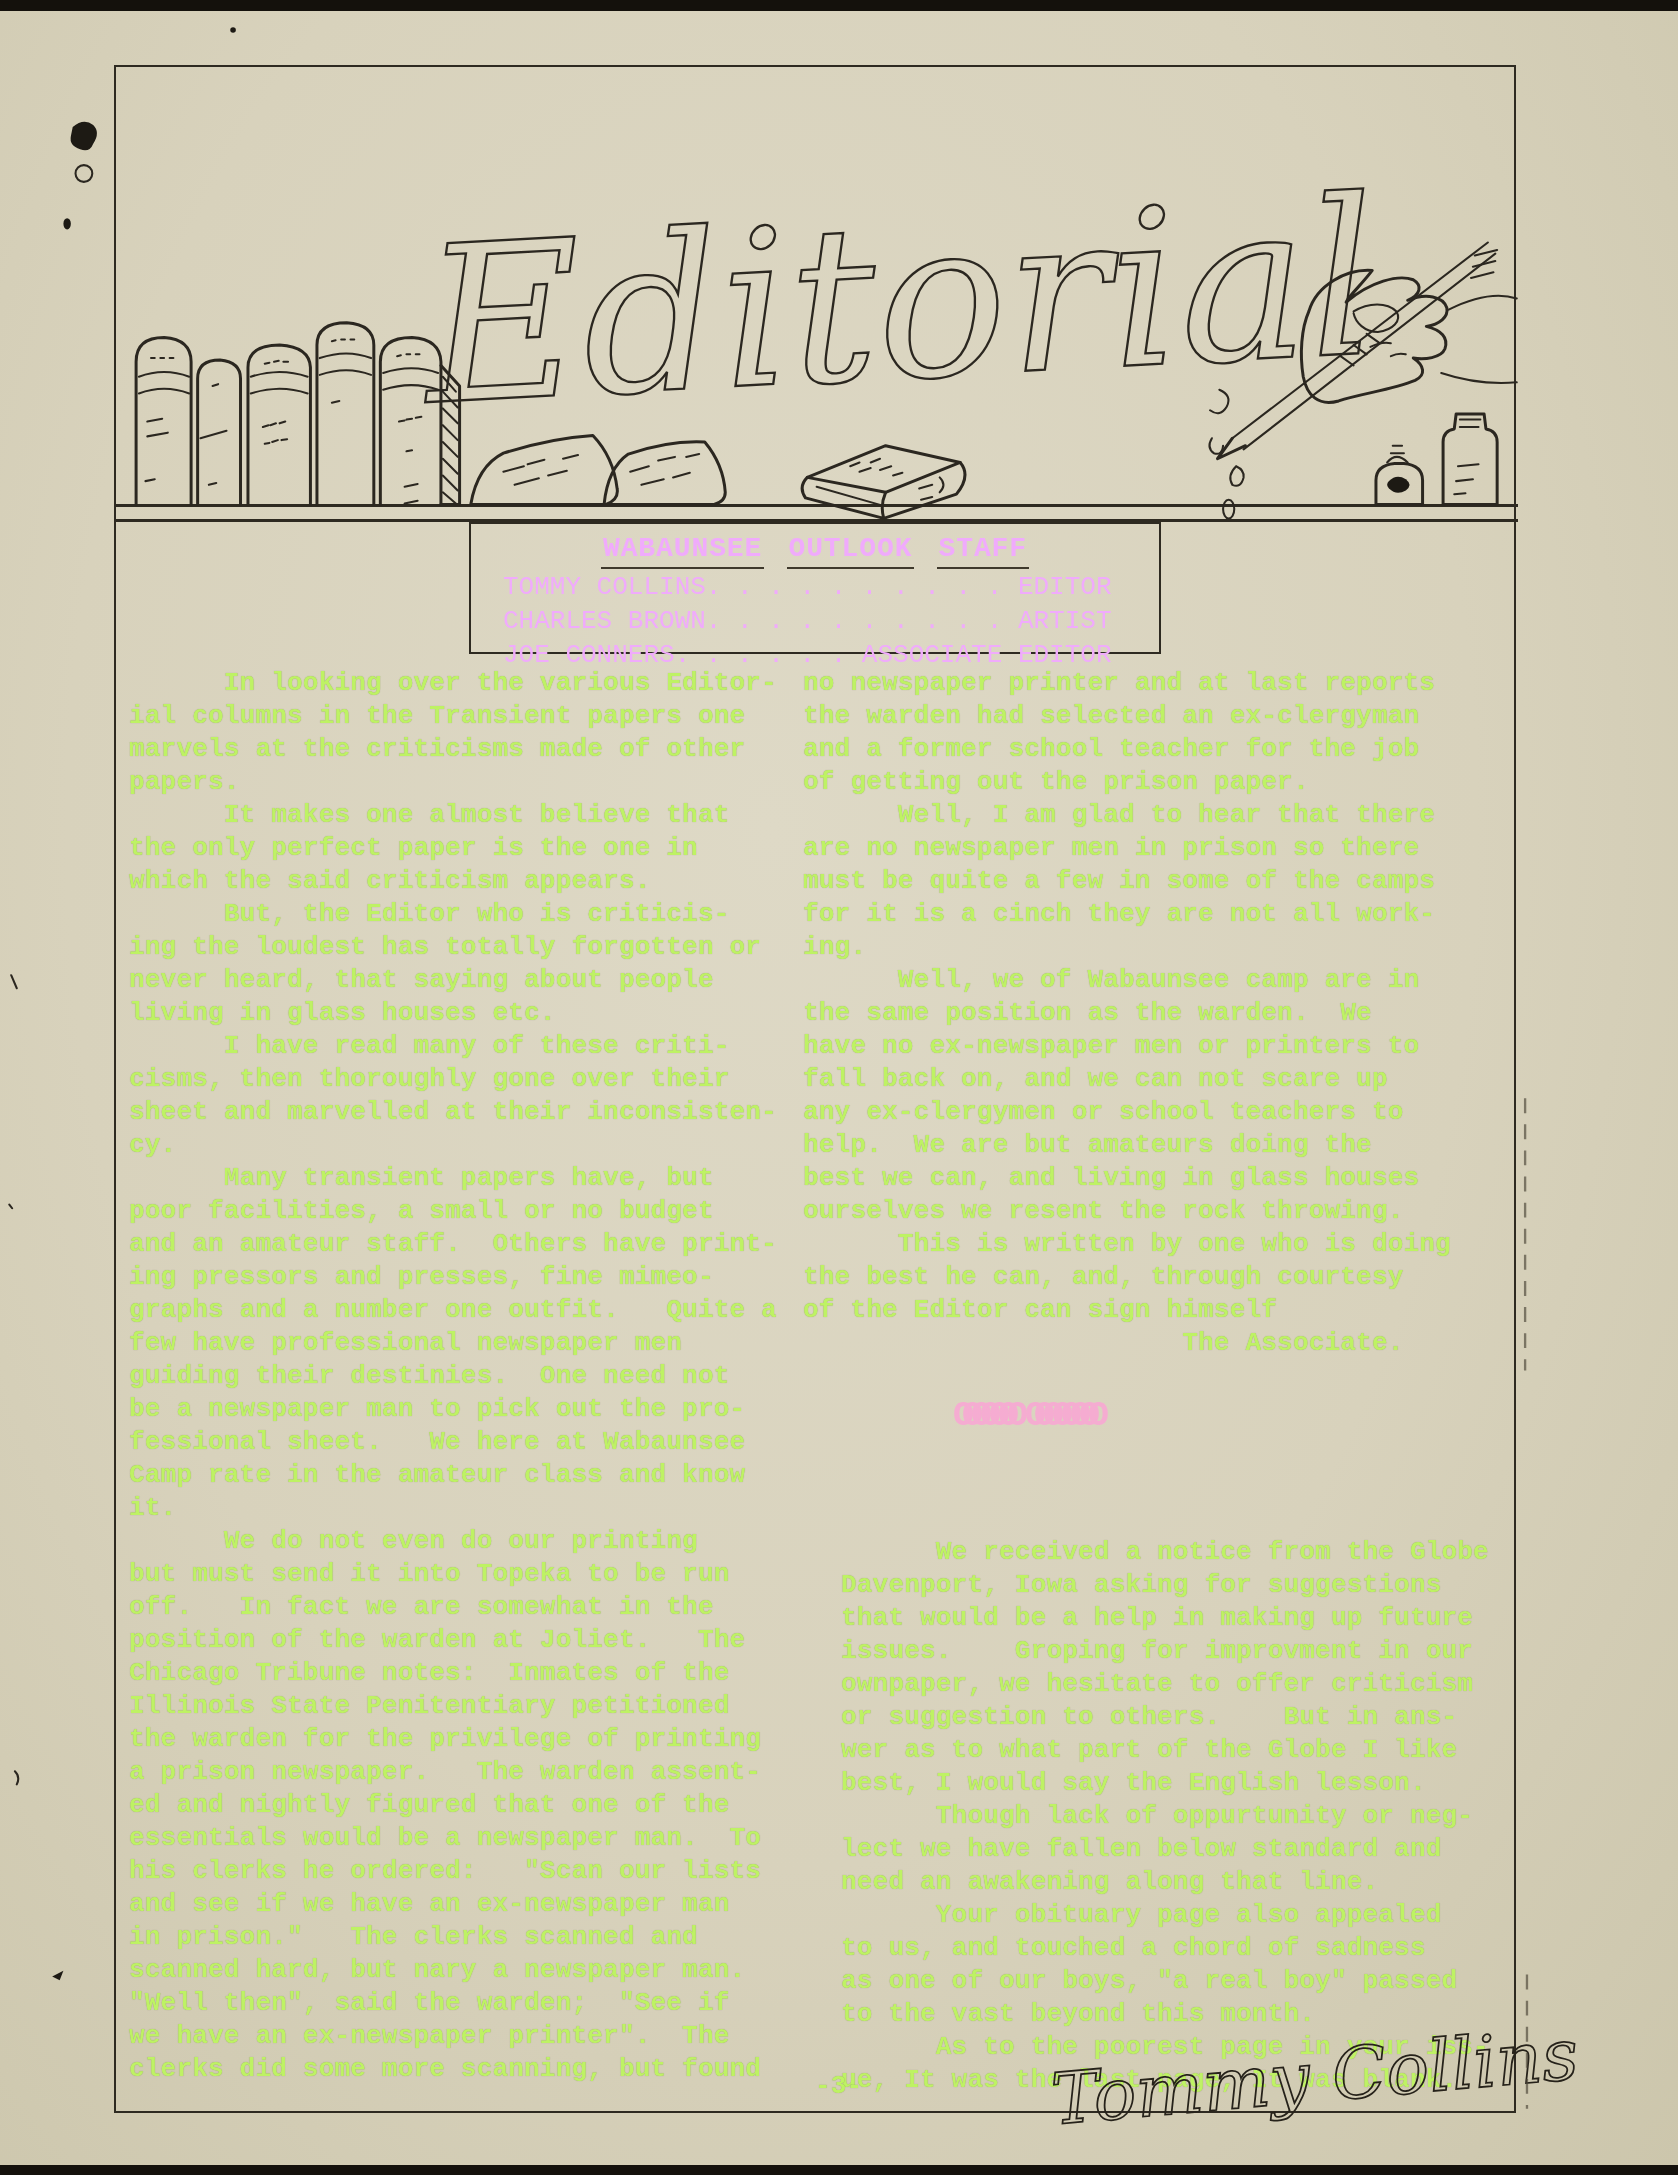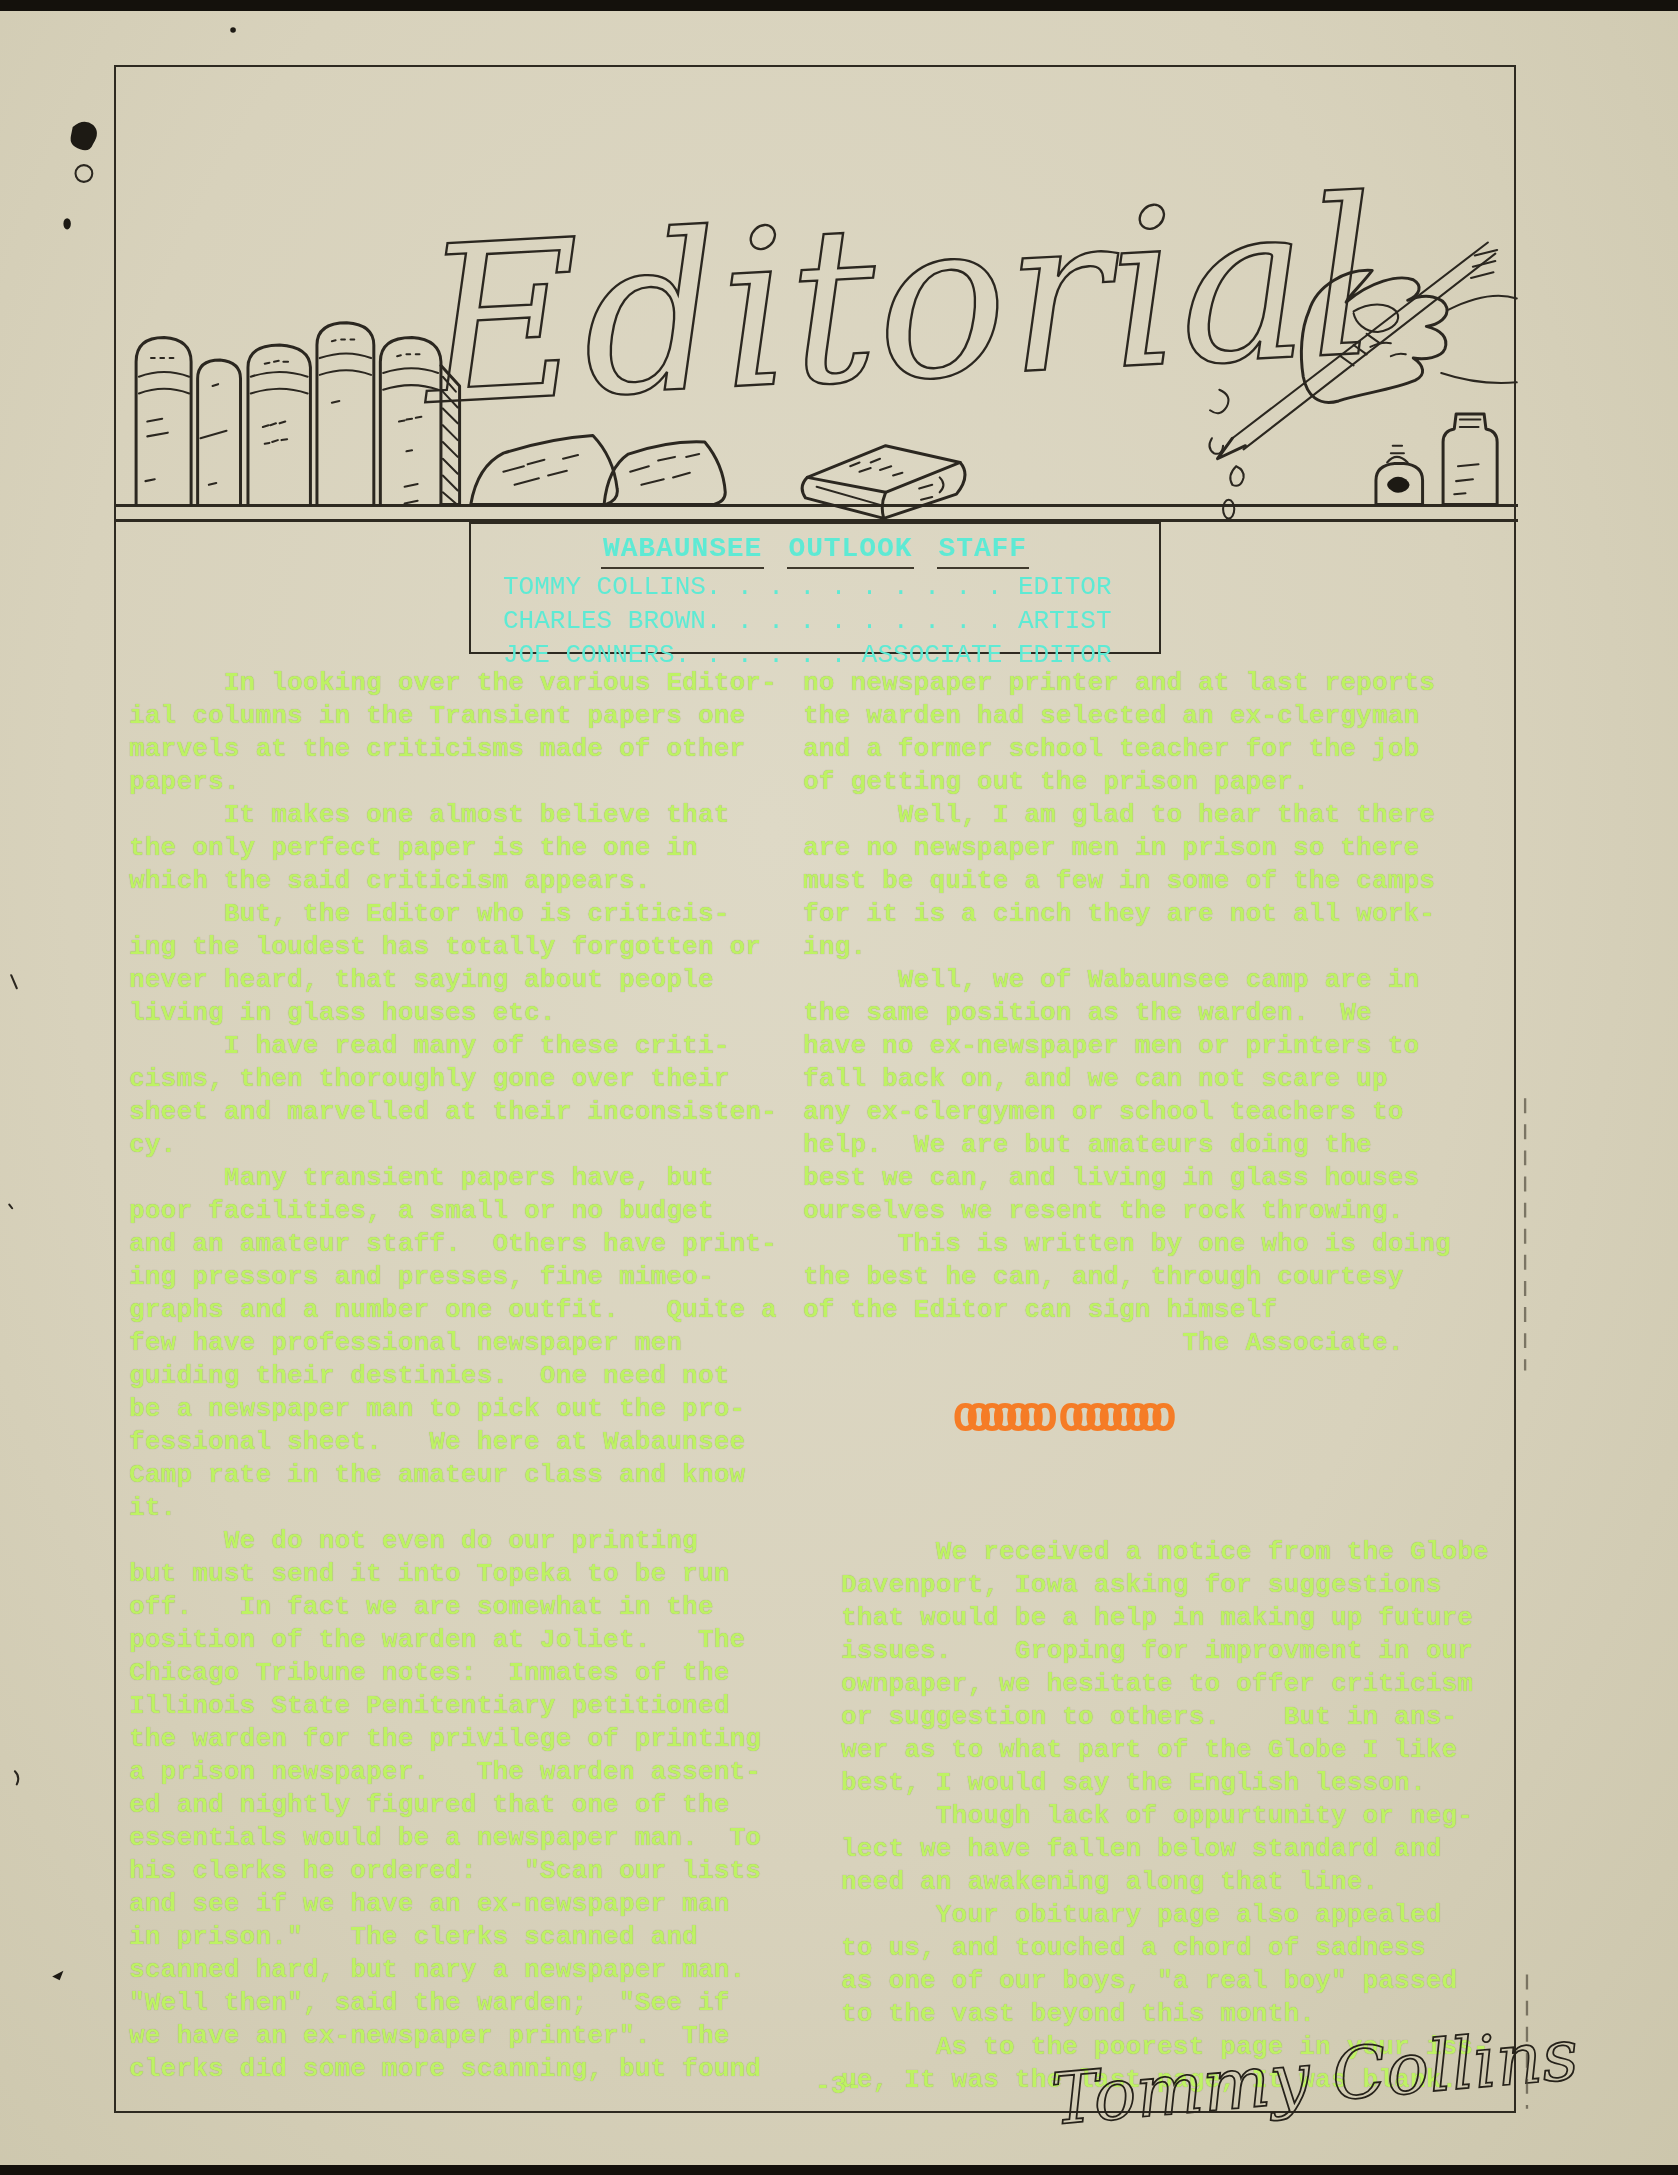--- a/index.html
+++ b/index.html
@@ -25,7 +25,7 @@
   .staff-box{
     position:absolute;left:469px;top:522px;width:692px;height:132px;
     border:2.8px solid #2e2a21;box-sizing:border-box;overflow:visible;
-    color:#5eead4;
+    color:#f0abfc;
   }
   .staff-title{
     text-align:center;padding-top:9.3px;font-size:28px;font-weight:700;

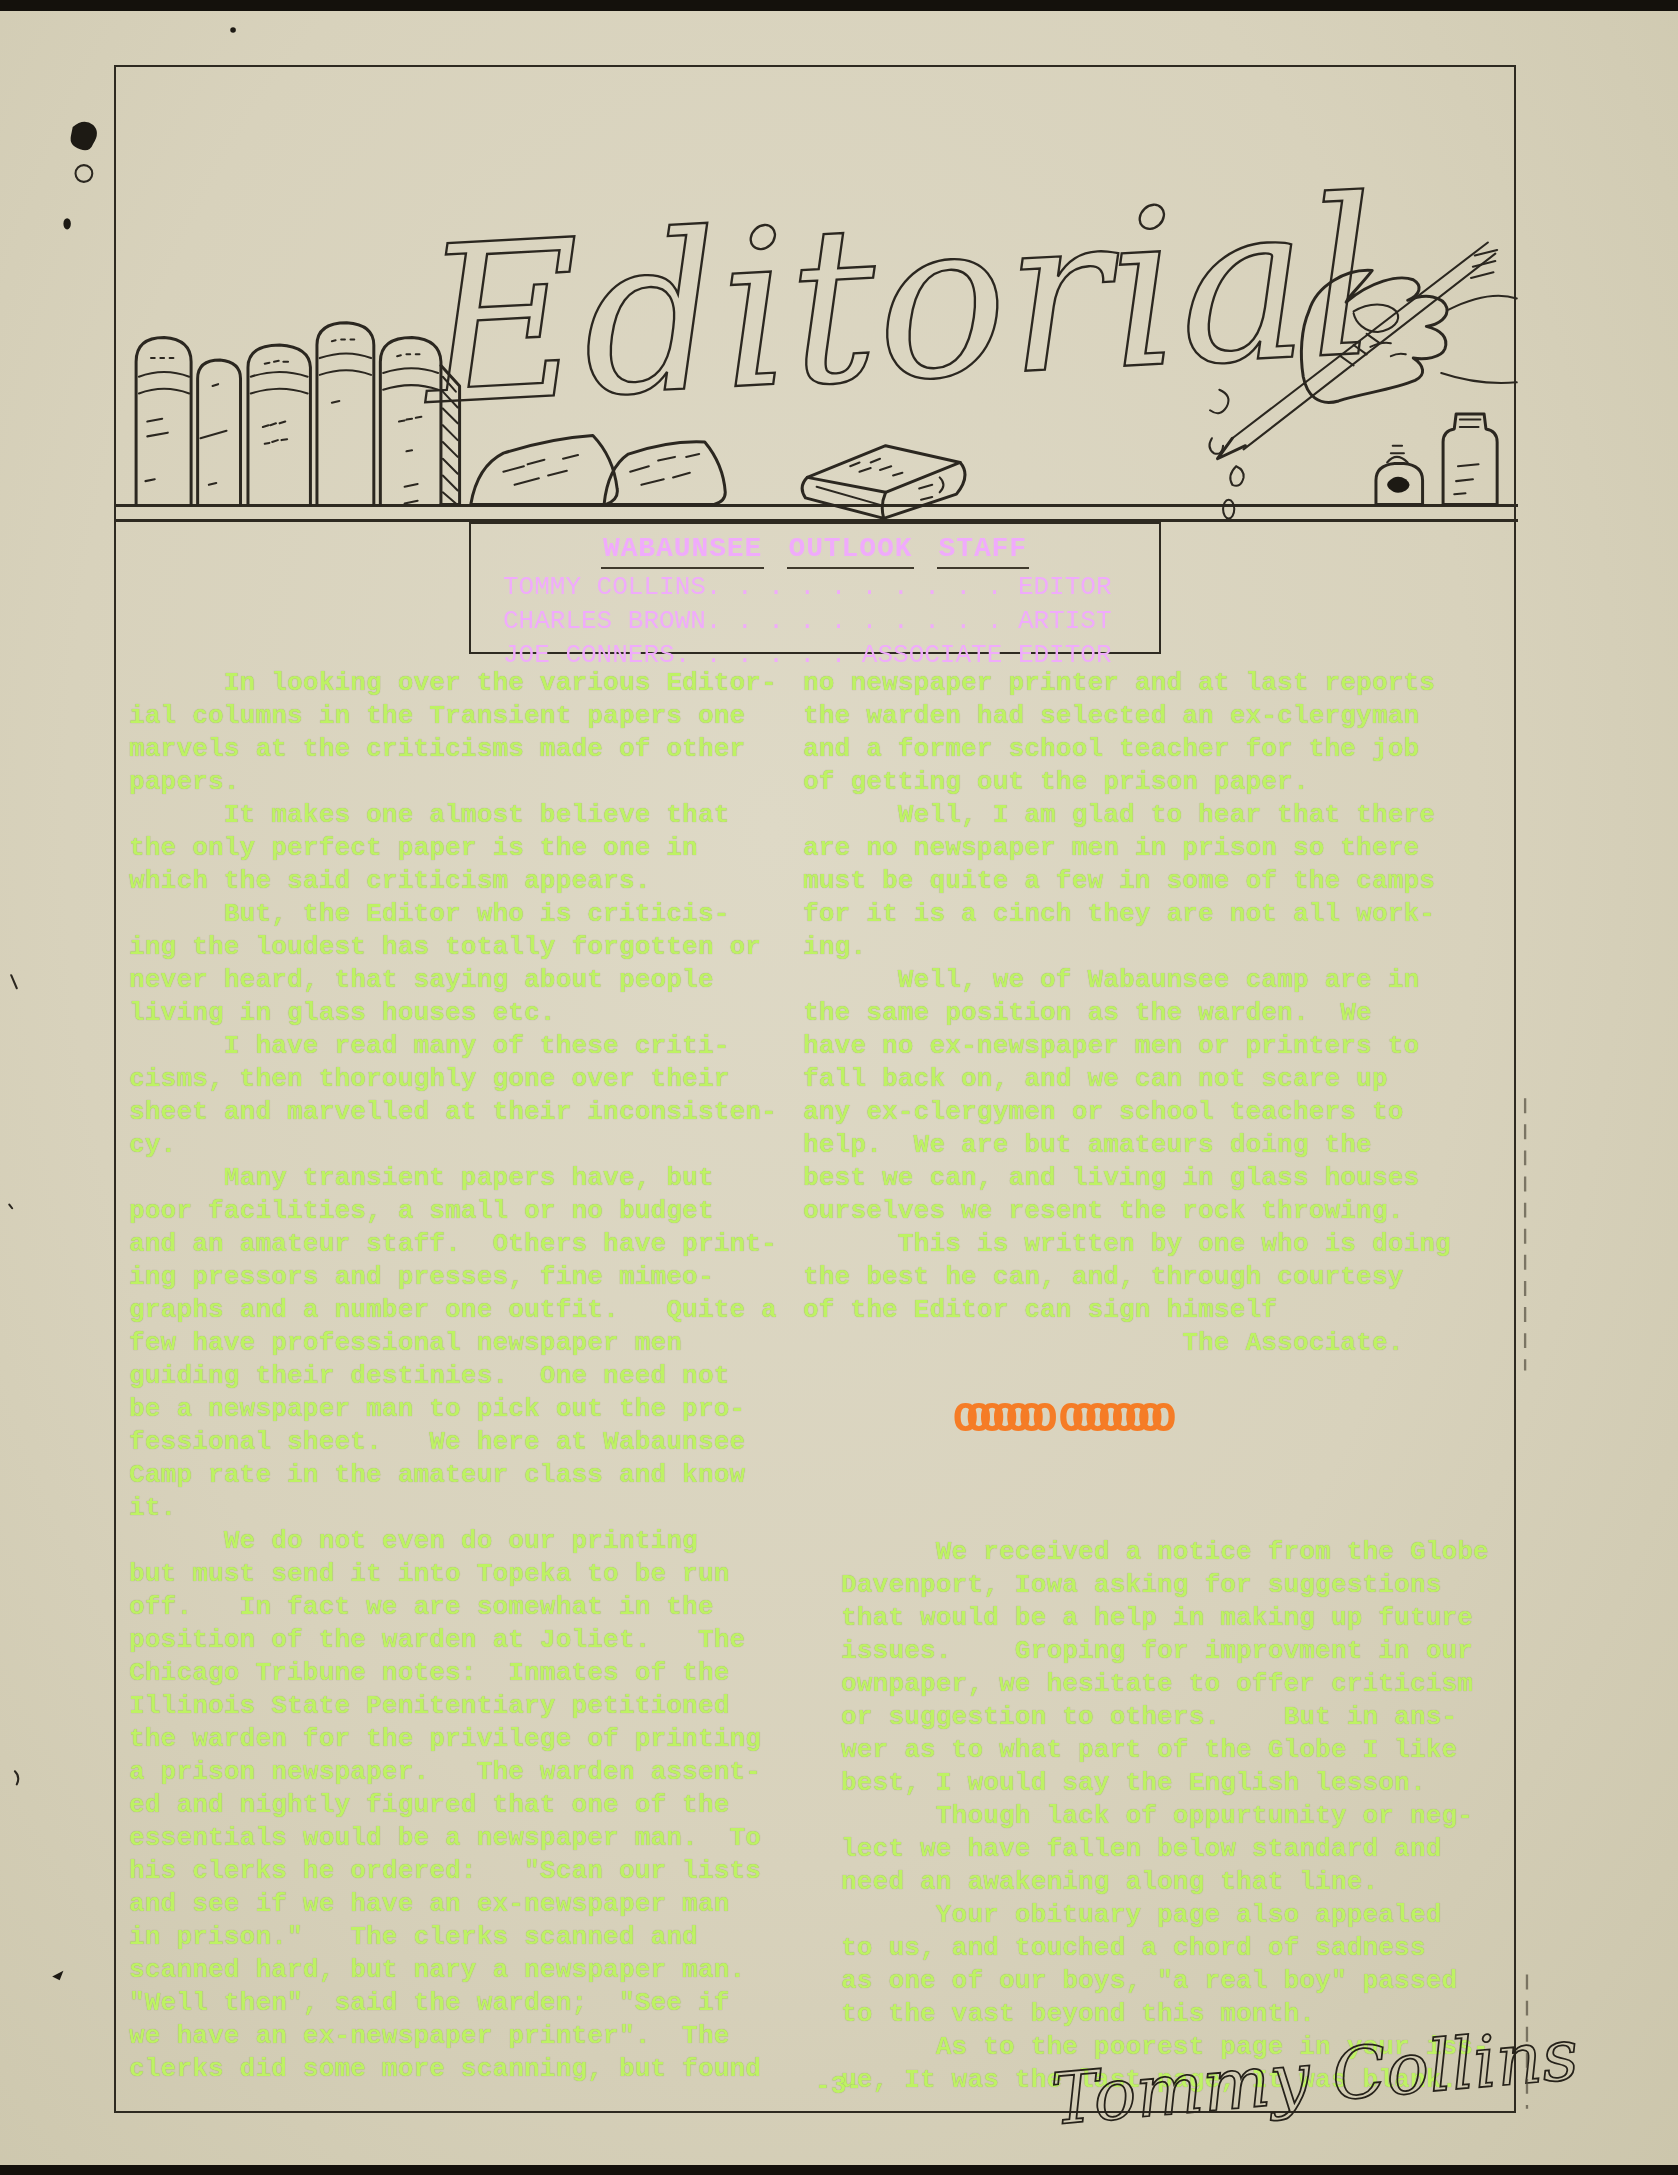--- a/index.html
+++ b/index.html
@@ -45,8 +45,8 @@
   .col-right-top{left:803px;top:667px;}
   .col-right-bottom{left:841px;top:1536px;}
   .divider{
-    position:absolute;left:953px;top:1396px;font-size:42px;font-weight:700;
-    letter-spacing:-12px;color:#f97316;opacity:.9;white-space:pre;
+    position:absolute;left:953px;top:1396px;font-size:35px;font-weight:700;
+    letter-spacing:-12px;color:#f9a8d4;opacity:.9;white-space:pre;
   }
   .page-num{left:815px;top:2070px;width:75px;}
   svg.overlay{position:absolute;left:0;top:0;z-index:4;pointer-events:none;}

